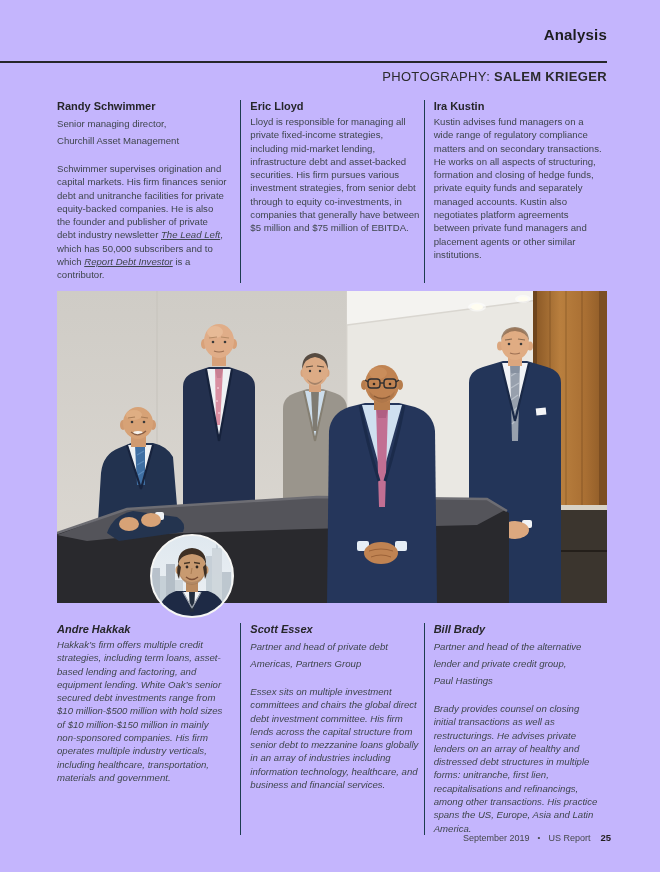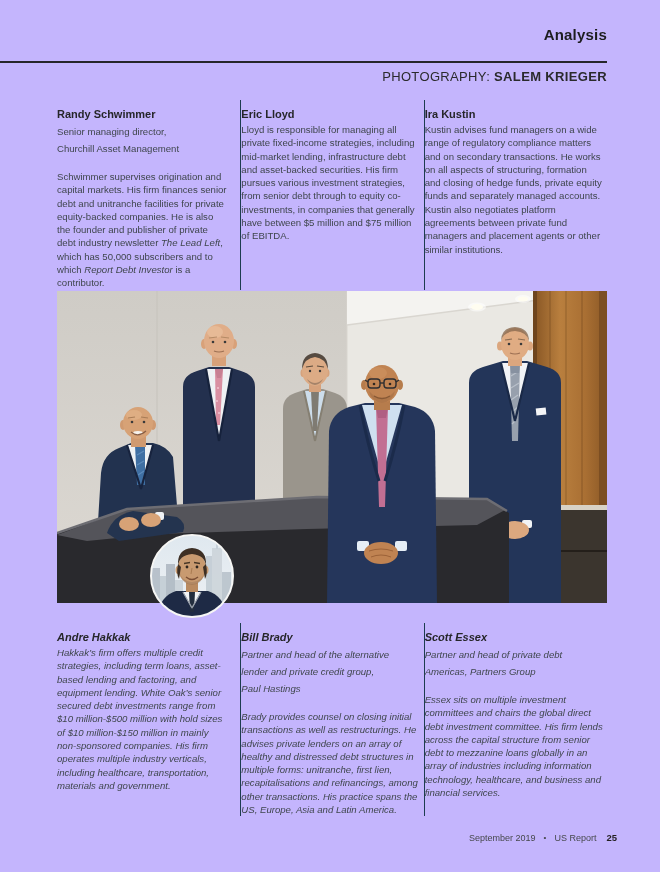--- a/index.html
+++ b/index.html
@@ -24,7 +24,7 @@
   .bios-bottom{top:623px;height:183px;font-style:italic;}
   .bio-col{padding-right:13px;}
   .bio-col.bordered{border-left:1.5px solid #1d3c50;padding-right:4px;}
-  .col-name{margin:8px 0 2px 0;font-size:11px;line-height:13px;font-weight:bold;color:#26262a;}
+  .col-name{margin:0 0 2px 0;font-size:11px;line-height:13px;font-weight:bold;color:#26262a;}
   .col-title{margin:0 0 13px 0;font-size:9.6px;line-height:17px;color:#3f464d;white-space:pre-line;}
   .col-bio{margin:0;font-size:9.6px;line-height:13.3px;color:#3f464d;}
   .col-bio i{font-style:italic;}

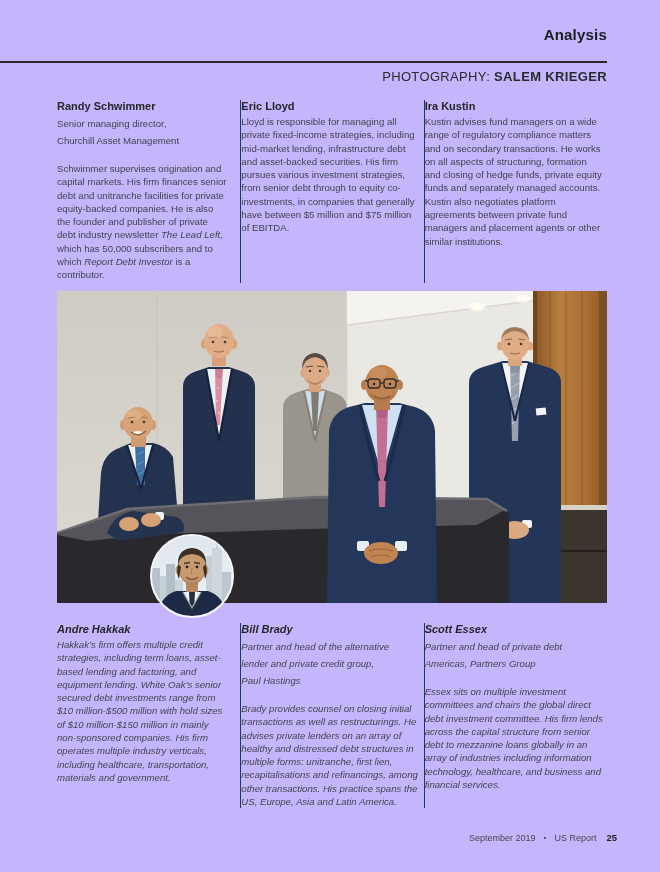--- a/index.html
+++ b/index.html
@@ -23,7 +23,7 @@
   .bios-top{top:100px;height:183px;}
   .bios-bottom{top:623px;height:183px;font-style:italic;}
   .bio-col{padding-right:13px;}
-  .bio-col.bordered{border-left:1.5px solid #1d3c50;padding-right:4px;}
+  .bio-col.bordered{border-left:1.5px solid #1d3c50;padding-left:9px;padding-right:4px;}
   .col-name{margin:0 0 2px 0;font-size:11px;line-height:13px;font-weight:bold;color:#26262a;}
   .col-title{margin:0 0 13px 0;font-size:9.6px;line-height:17px;color:#3f464d;white-space:pre-line;}
   .col-bio{margin:0;font-size:9.6px;line-height:13.3px;color:#3f464d;}

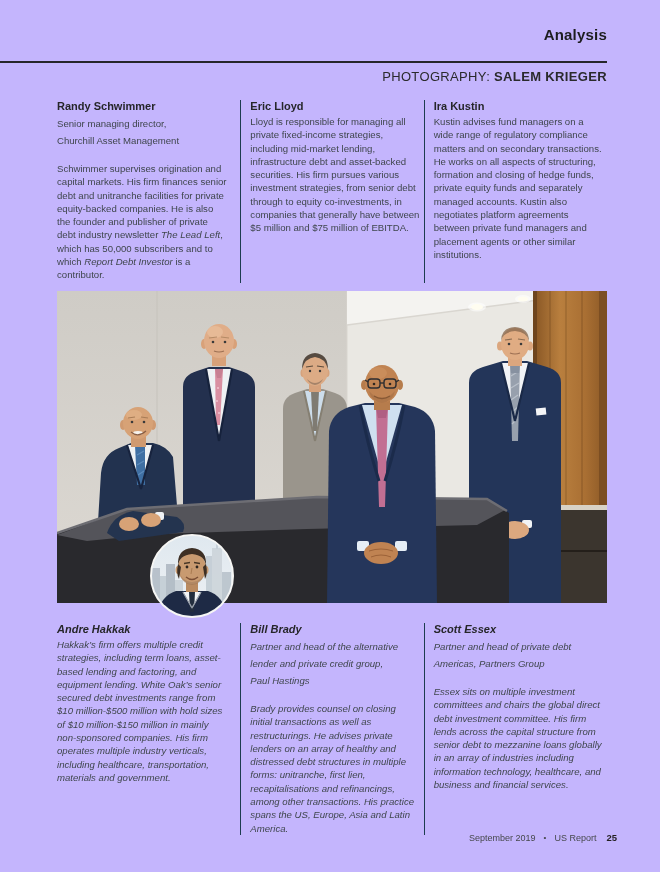--- a/index.html
+++ b/index.html
@@ -27,7 +27,7 @@
   .col-name{margin:0 0 2px 0;font-size:11px;line-height:13px;font-weight:bold;color:#26262a;}
   .col-title{margin:0 0 13px 0;font-size:9.6px;line-height:17px;color:#3f464d;white-space:pre-line;}
   .col-bio{margin:0;font-size:9.6px;line-height:13.3px;color:#3f464d;}
-  .col-bio i{font-style:italic;}
+  .col-bio i{font-style:italic;text-decoration:underline;}
   .photo-wrap{
     position:absolute;left:57px;top:291px;width:550px;height:312px;overflow:hidden;background:#d5d2cc;
   }

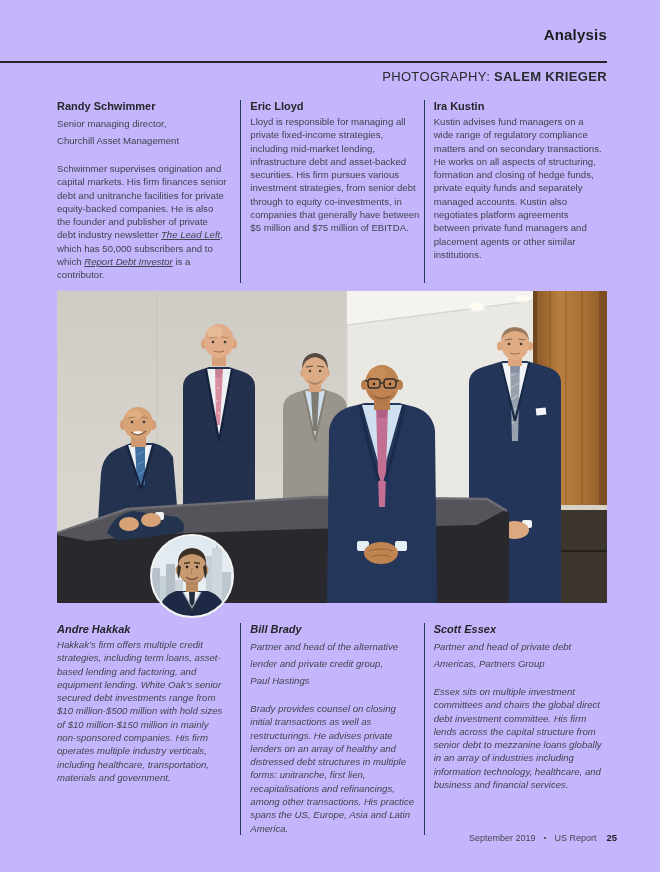--- a/index.html
+++ b/index.html
@@ -279,18 +279,18 @@
       <p class="col-bio"><span>Hakkak’s firm offers multiple credit strategies, including term loans, asset-based lending and factoring, and equipment lending. White Oak’s senior secured debt investments range from $10 million-$500 million with hold sizes of $10 million-$150 million in mainly non-sponsored companies. His firm operates multiple industry verticals, including healthcare, transportation, materials and government.</span></p>
     </article>
     <article class="bio-col bordered">
+      <h3 class="col-name">Scott Essex</h3>
+      <p class="col-title">Partner and head of private debt
+Americas, Partners Group</p>
+      <p class="col-bio"><span>Essex sits on multiple investment committees and chairs the global direct debt investment committee. His firm lends across the capital structure from senior debt to mezzanine loans globally in an array of industries including information technology, healthcare, and business and financial services.</span></p>
+    </article>
+    <article class="bio-col bordered">
       <h3 class="col-name">Bill Brady</h3>
       <p class="col-title">Partner and head of the alternative
 lender and private credit group,
 Paul Hastings</p>
       <p class="col-bio"><span>Brady provides counsel on closing initial transactions as well as restructurings. He advises private lenders on an array of healthy and distressed debt structures in multiple forms: unitranche, first lien, recapitalisations and refinancings, among other transactions. His practice spans the US, Europe, Asia and Latin America.</span></p>
     </article>
-    <article class="bio-col bordered">
-      <h3 class="col-name">Scott Essex</h3>
-      <p class="col-title">Partner and head of private debt
-Americas, Partners Group</p>
-      <p class="col-bio"><span>Essex sits on multiple investment committees and chairs the global direct debt investment committee. His firm lends across the capital structure from senior debt to mezzanine loans globally in an array of industries including information technology, healthcare, and business and financial services.</span></p>
-    </article>
   </section>
 
   <div class="footer">

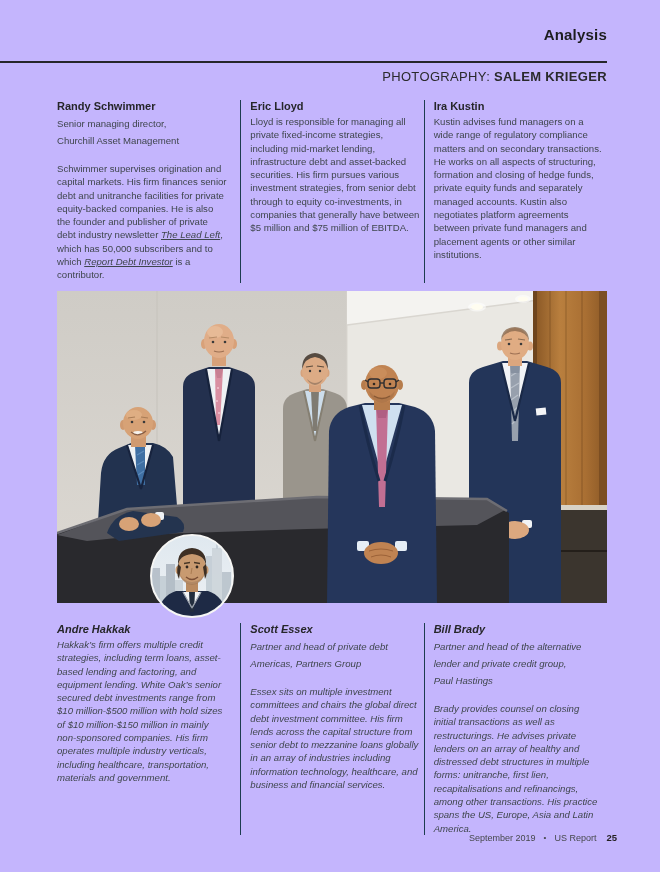--- a/index.html
+++ b/index.html
@@ -37,7 +37,7 @@
   }
   .inset-portrait svg{display:block;margin:-2px 0 0 -2px;}
   .footer{
-    position:absolute;top:832px;right:43px;font-size:9px;color:#46484c;white-space:nowrap;
+    position:absolute;top:832px;right:49px;font-size:9px;color:#46484c;white-space:nowrap;
   }
   .footer .bullet{margin:0 8px;font-size:8px;position:relative;top:-1px;}
   .footer .pagenum{margin-left:10px;font-weight:bold;color:#231f20;font-size:9.5px;}

